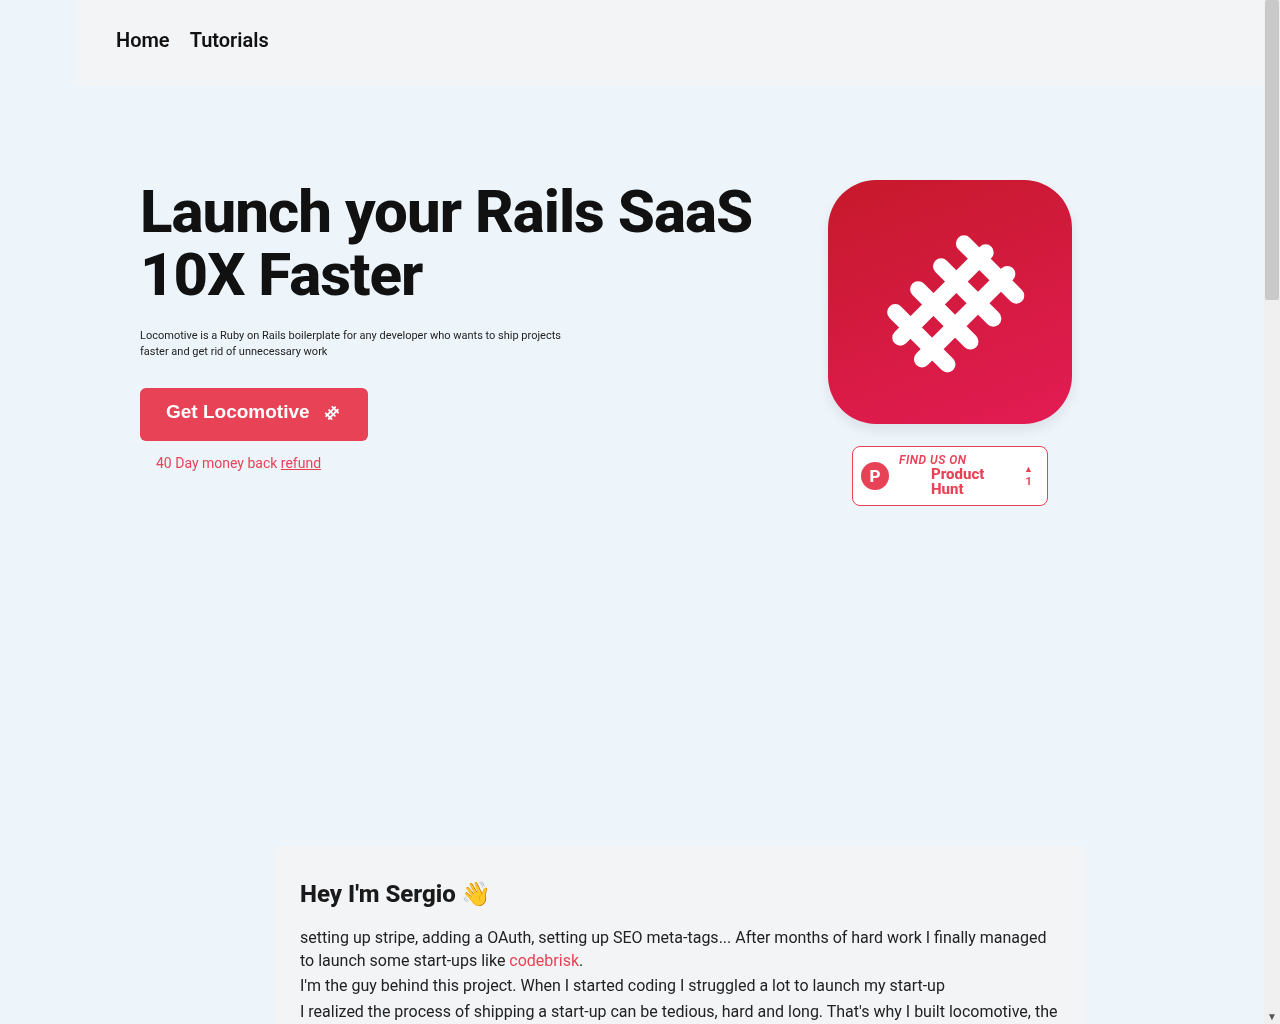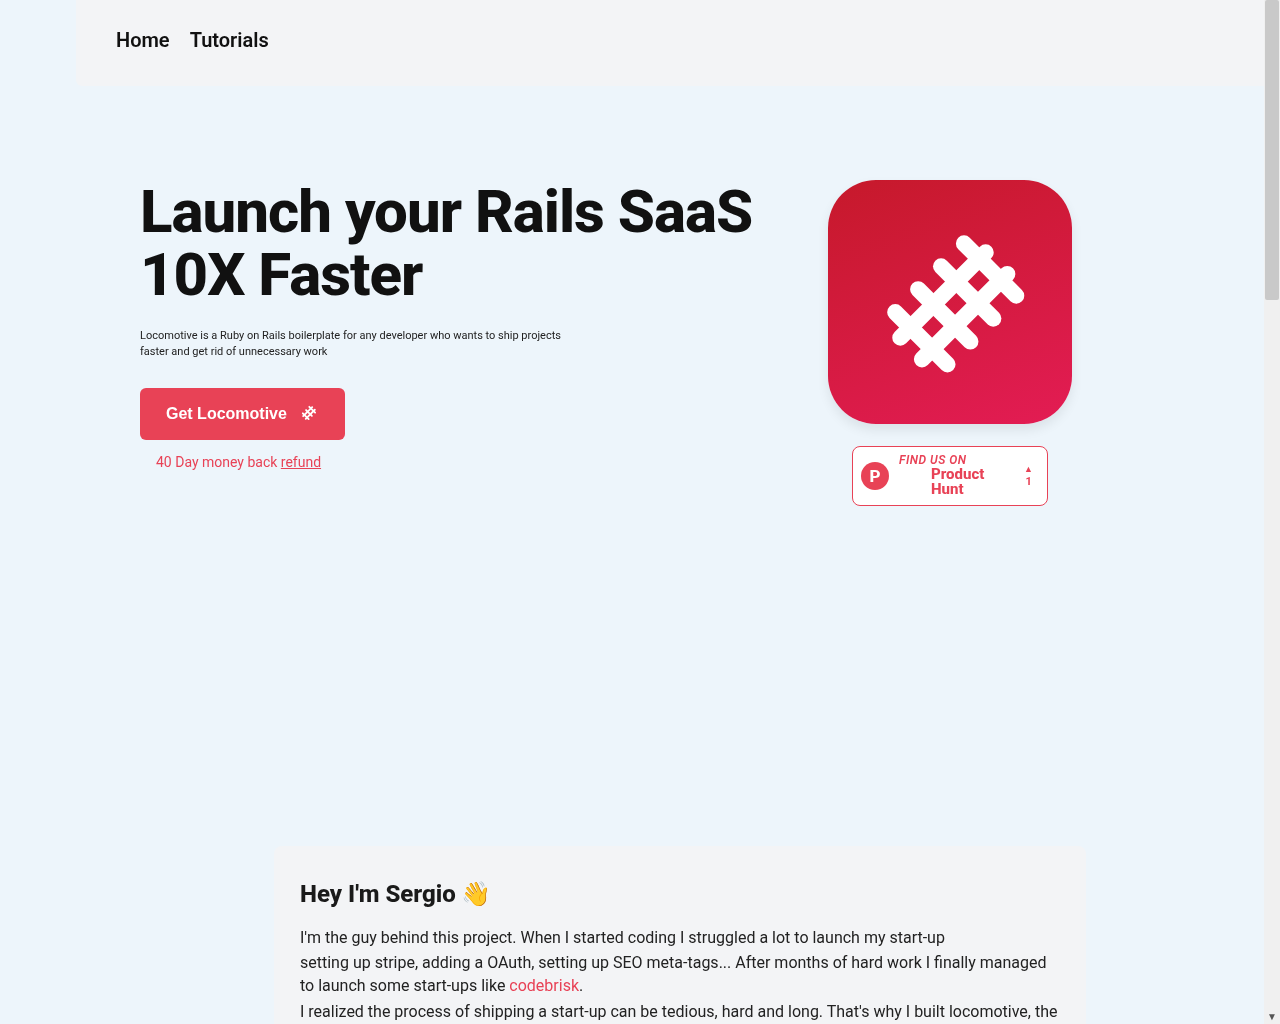--- a/index.html
+++ b/index.html
@@ -60,12 +60,12 @@
   }
   .cta {
     display: inline-flex;
-    align-items: center;
+    align-items: flex-start;
     gap: 10px;
     background: #e84256;
     color: #fff;
     font-weight: 700;
-    font-size: 16px;
+    font-size: 19px;
     padding: 13px 26px;
     border-radius: 6px;
     border: none;

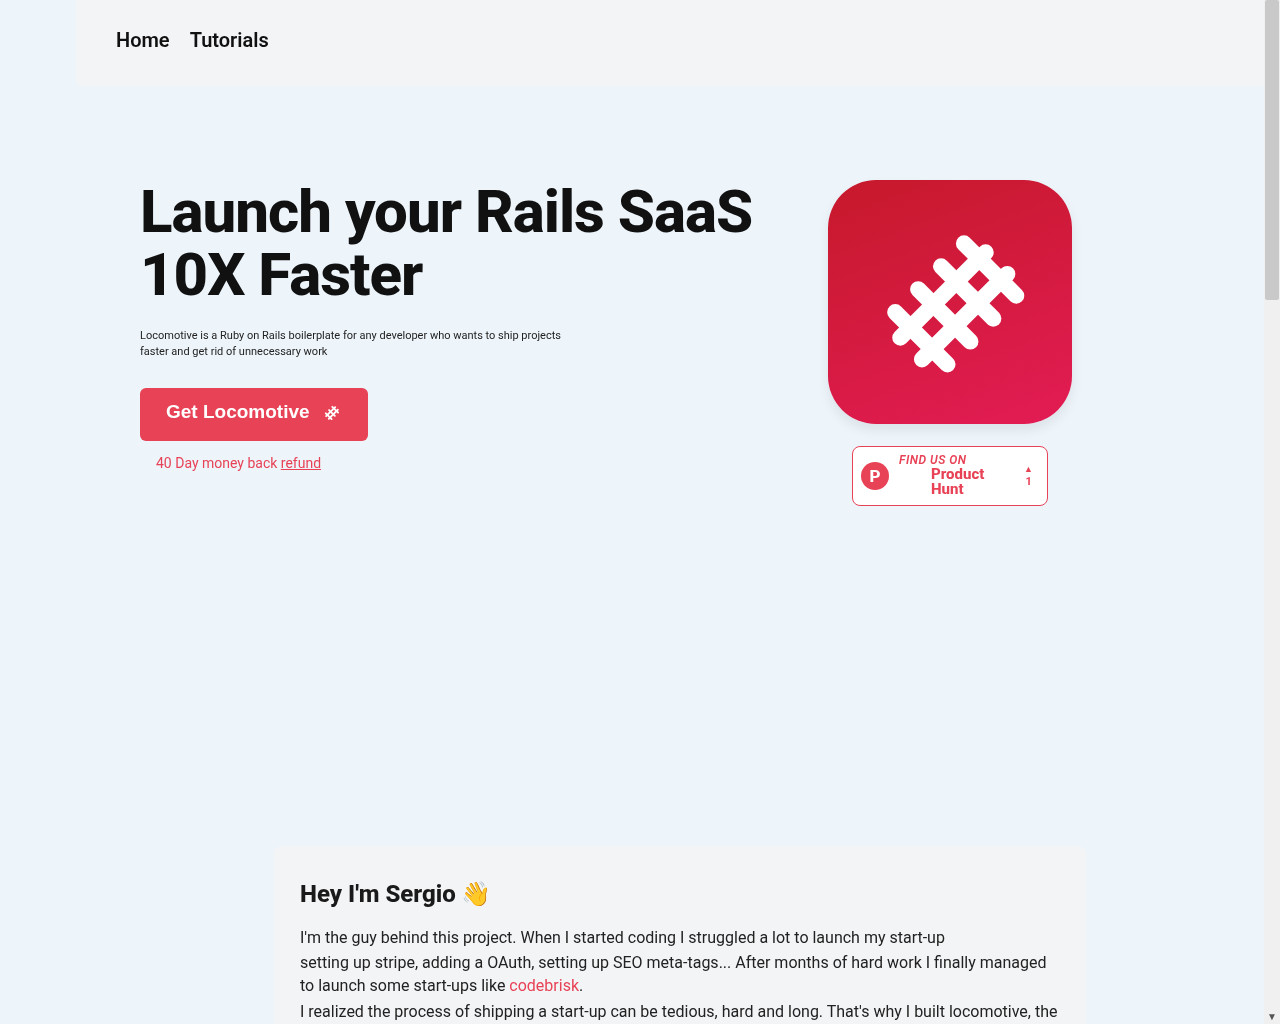--- a/index.html
+++ b/index.html
@@ -249,10 +249,10 @@
 
   <section class="bio">
     <h2>Hey I'm Sergio 👋</h2>
-    <p>I'm the guy behind this project. When I started coding I struggled a lot to launch my start-up</p>
     <p>
       <span>setting up stripe, adding a OAuth, setting up SEO meta-tags... After months of hard work I finally managed to launch some start-ups like </span><span class="link">codebrisk</span><span>.</span>
     </p>
+    <p>I'm the guy behind this project. When I started coding I struggled a lot to launch my start-up</p>
     <p>I realized the process of shipping a start-up can be tedious, hard and long. That's why I built locomotive, the all-in-one SaaS template you need to ship your start-up now and make money online.</p>
   </section>
 

